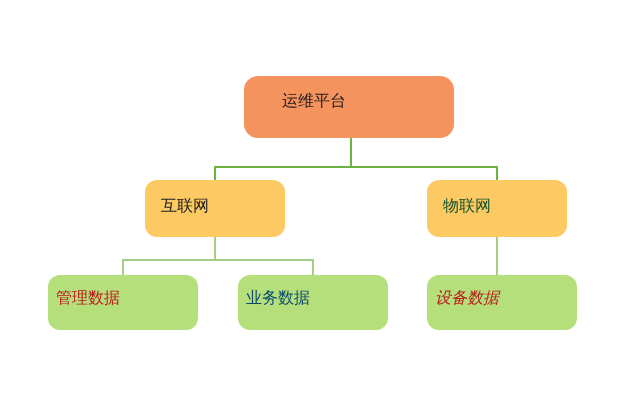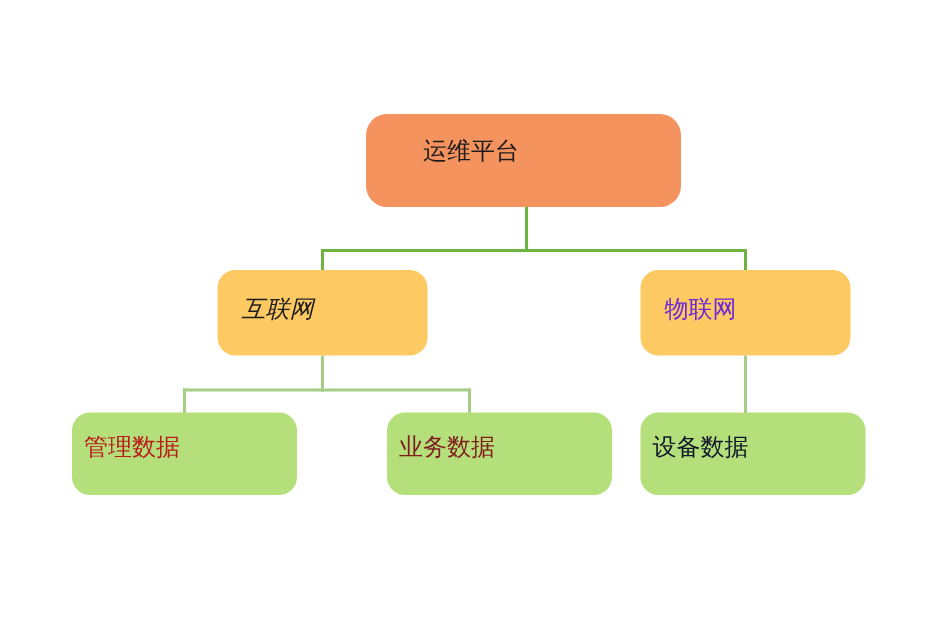--- a/index.html
+++ b/index.html
@@ -34,7 +34,6 @@
     width: 140px; height: 57px;
     border-radius: 12px;
     padding: 15px 0 0 16px;
-    font-style: italic;
   }
   .node-iot {
     left: 427px; top: 180px;

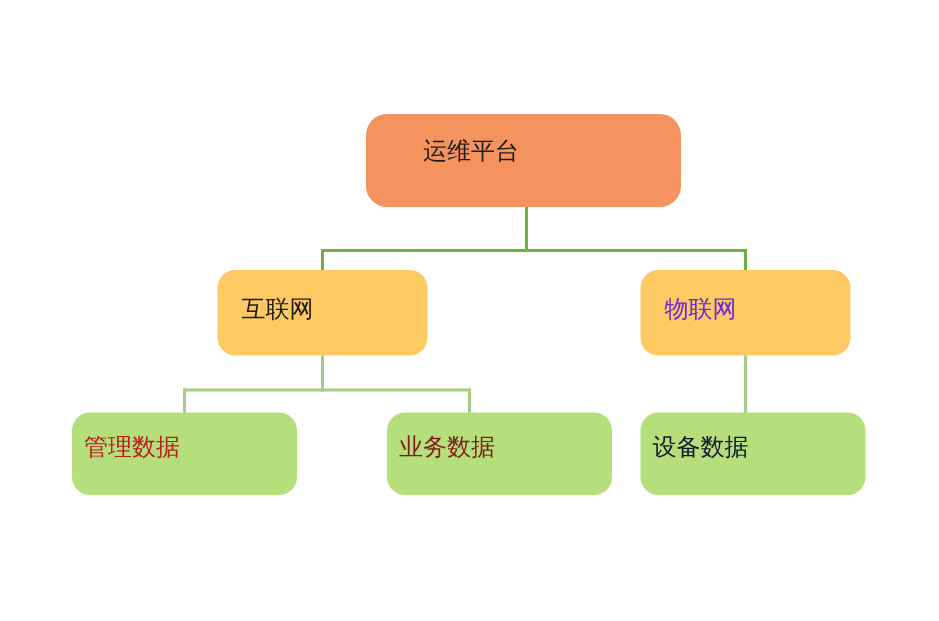--- a/index.html
+++ b/index.html
@@ -98,7 +98,7 @@
     <span>互联网</span>
   </div>
 
-  <div class="node node-iot" style="background-color: rgb(252, 201, 98); color: #6d28d9;">
+  <div class="node node-iot" style="background-color: rgb(252, 201, 98); color: #14532d;">
     <span>物联网</span>
   </div>
 

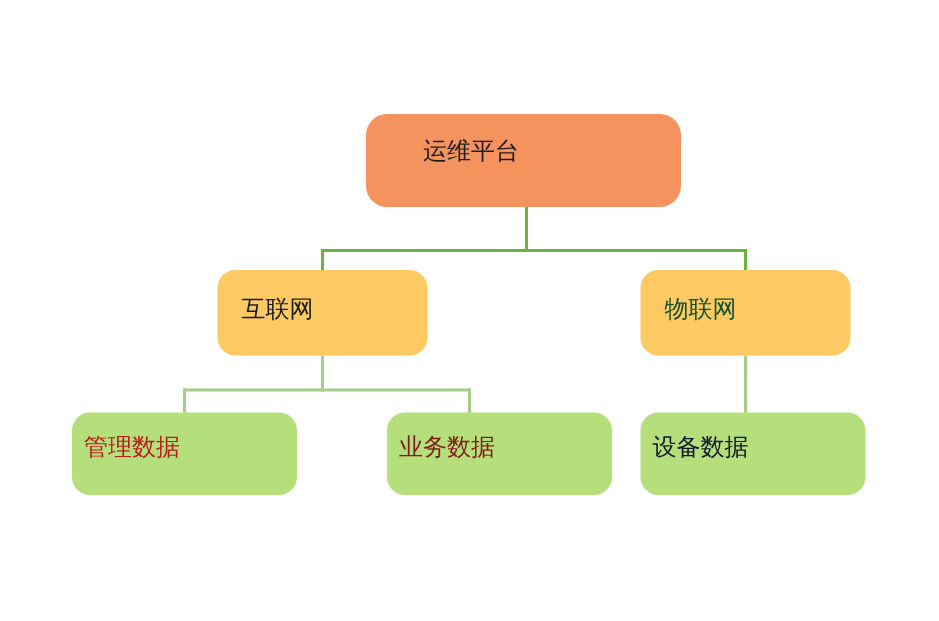--- a/index.html
+++ b/index.html
@@ -106,7 +106,7 @@
     <span>管理数据</span>
   </div>
 
-  <div class="node node-business" style="background-color: rgb(181, 223, 123); color: #7f1d1d; margin-left: 20px;">
+  <div class="node node-business" style="background-color: rgb(181, 223, 123); color: #0c4a6e;">
     <span>业务数据</span>
   </div>
 

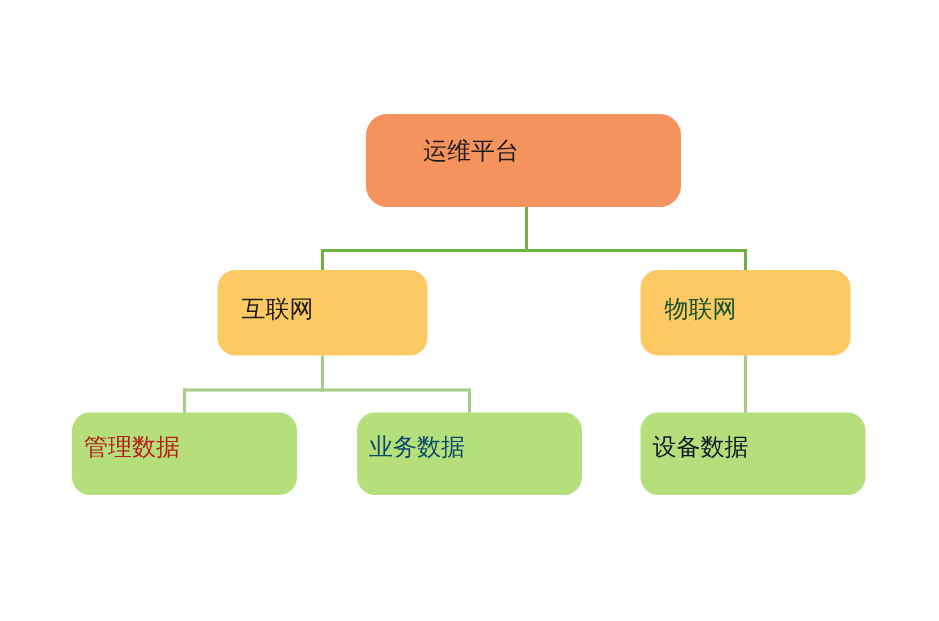--- a/index.html
+++ b/index.html
@@ -110,7 +110,7 @@
     <span>业务数据</span>
   </div>
 
-  <div class="node node-device" style="background-color: rgb(181, 223, 123); color: #0f172a;">
+  <div class="node node-device" style="background-color: rgb(181, 223, 123); color: #b91c1c; font-style: italic;">
     <span>设备数据</span>
   </div>
 

